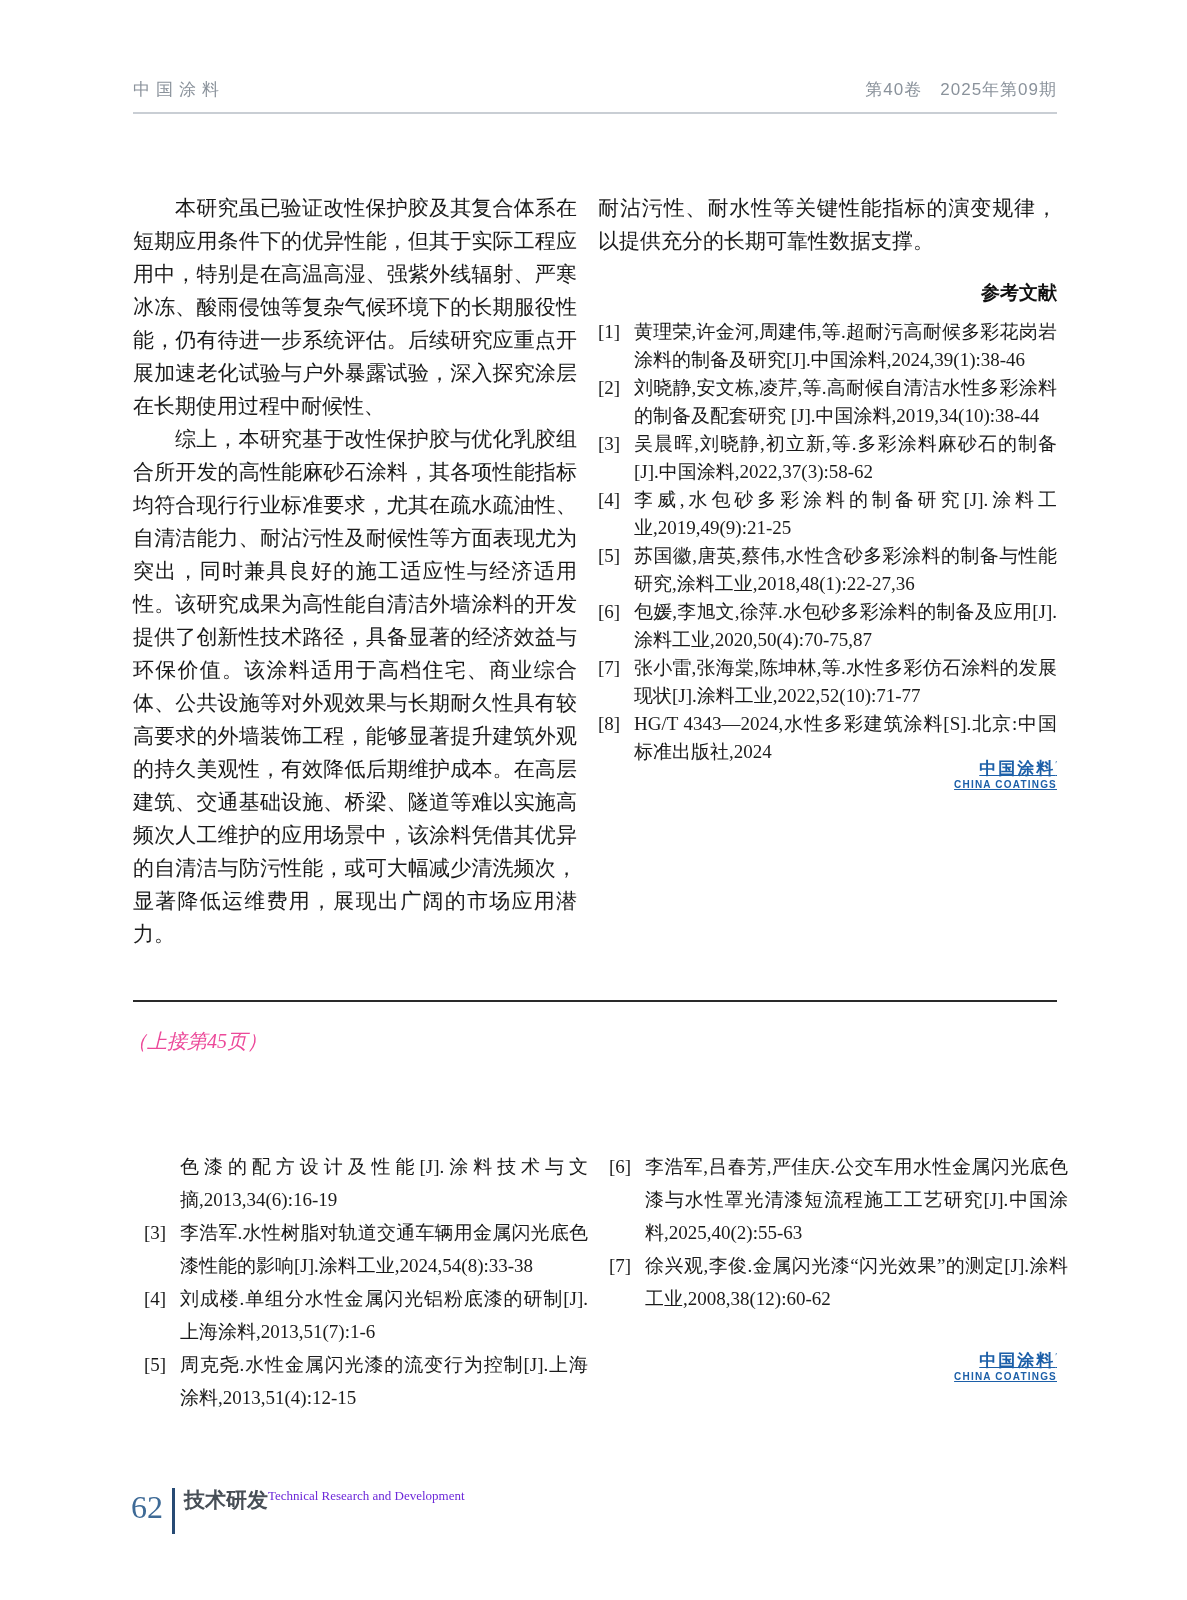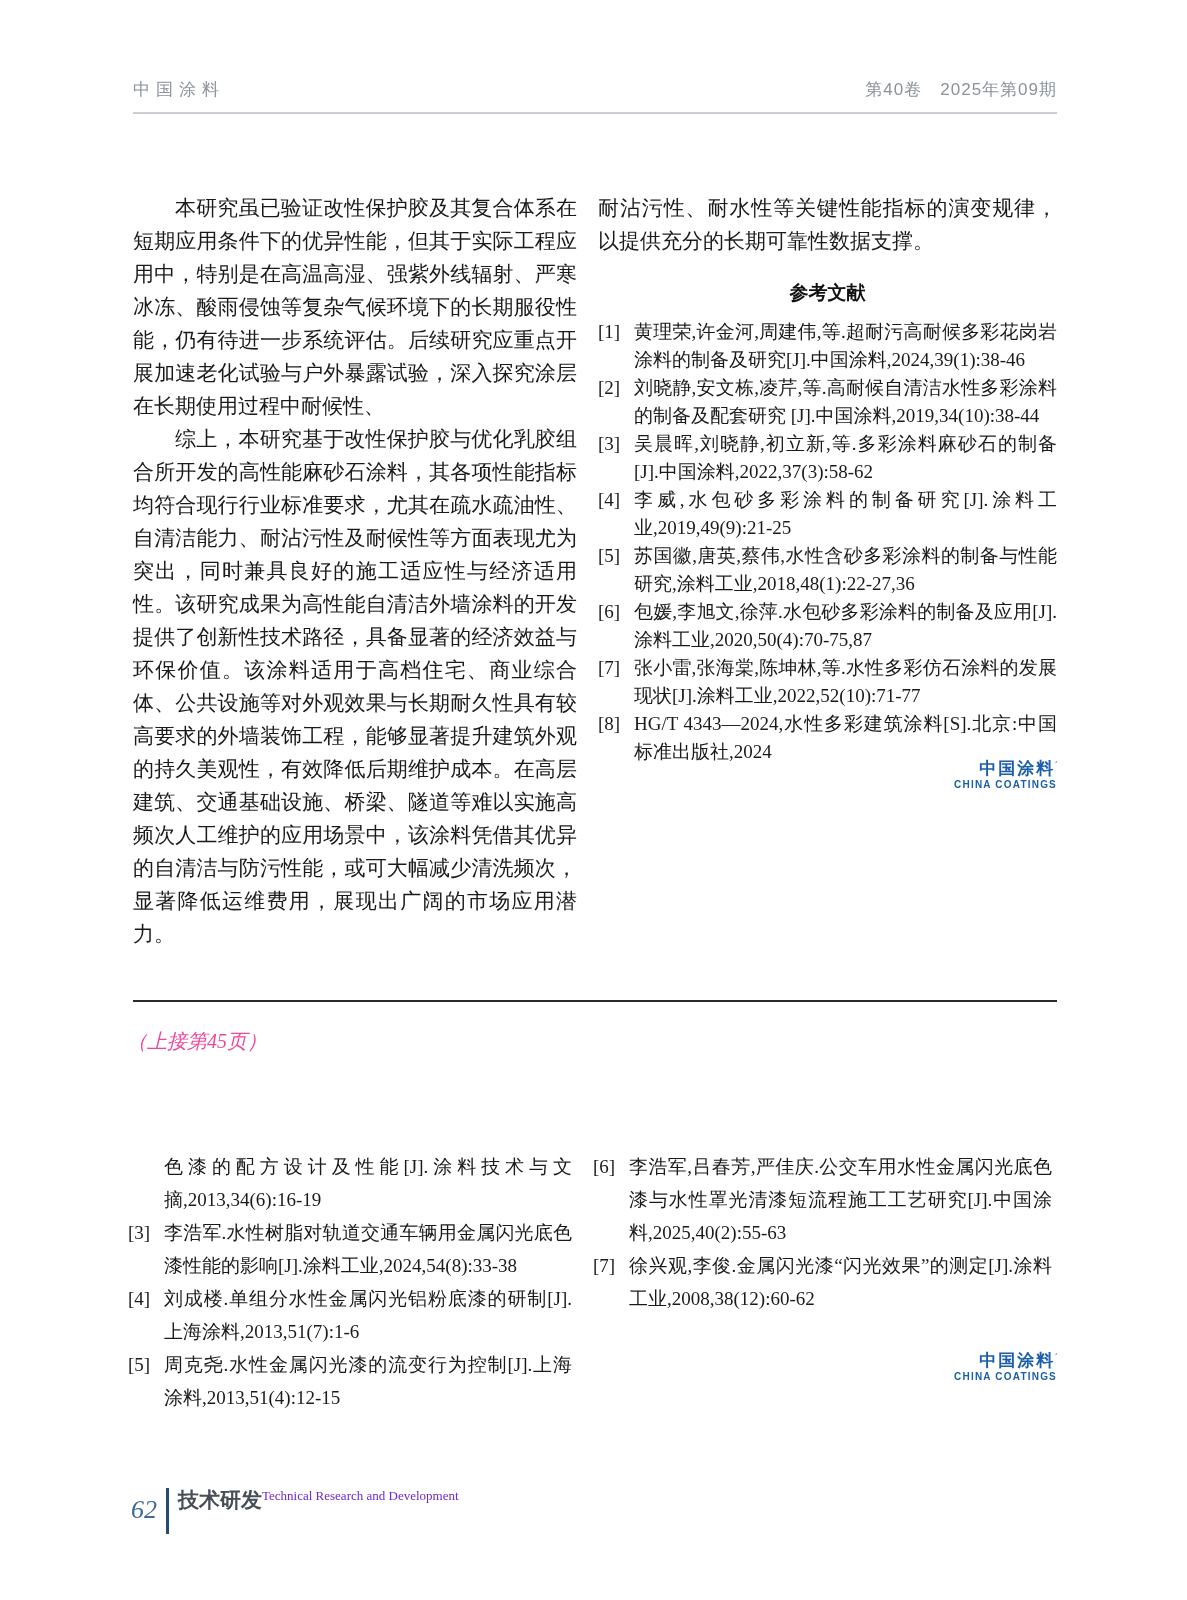--- a/index.html
+++ b/index.html
@@ -35,7 +35,7 @@
   }
   .indent{text-indent:2em;}
   .refs-title{
-    text-align:center;font-weight:bold;font-size:19px;
+    text-align:right;font-weight:bold;font-size:19px;
     font-family:"Liberation Sans","DejaVu Sans",sans-serif;
     margin:22px 0 12px 0;color:#111;
   }

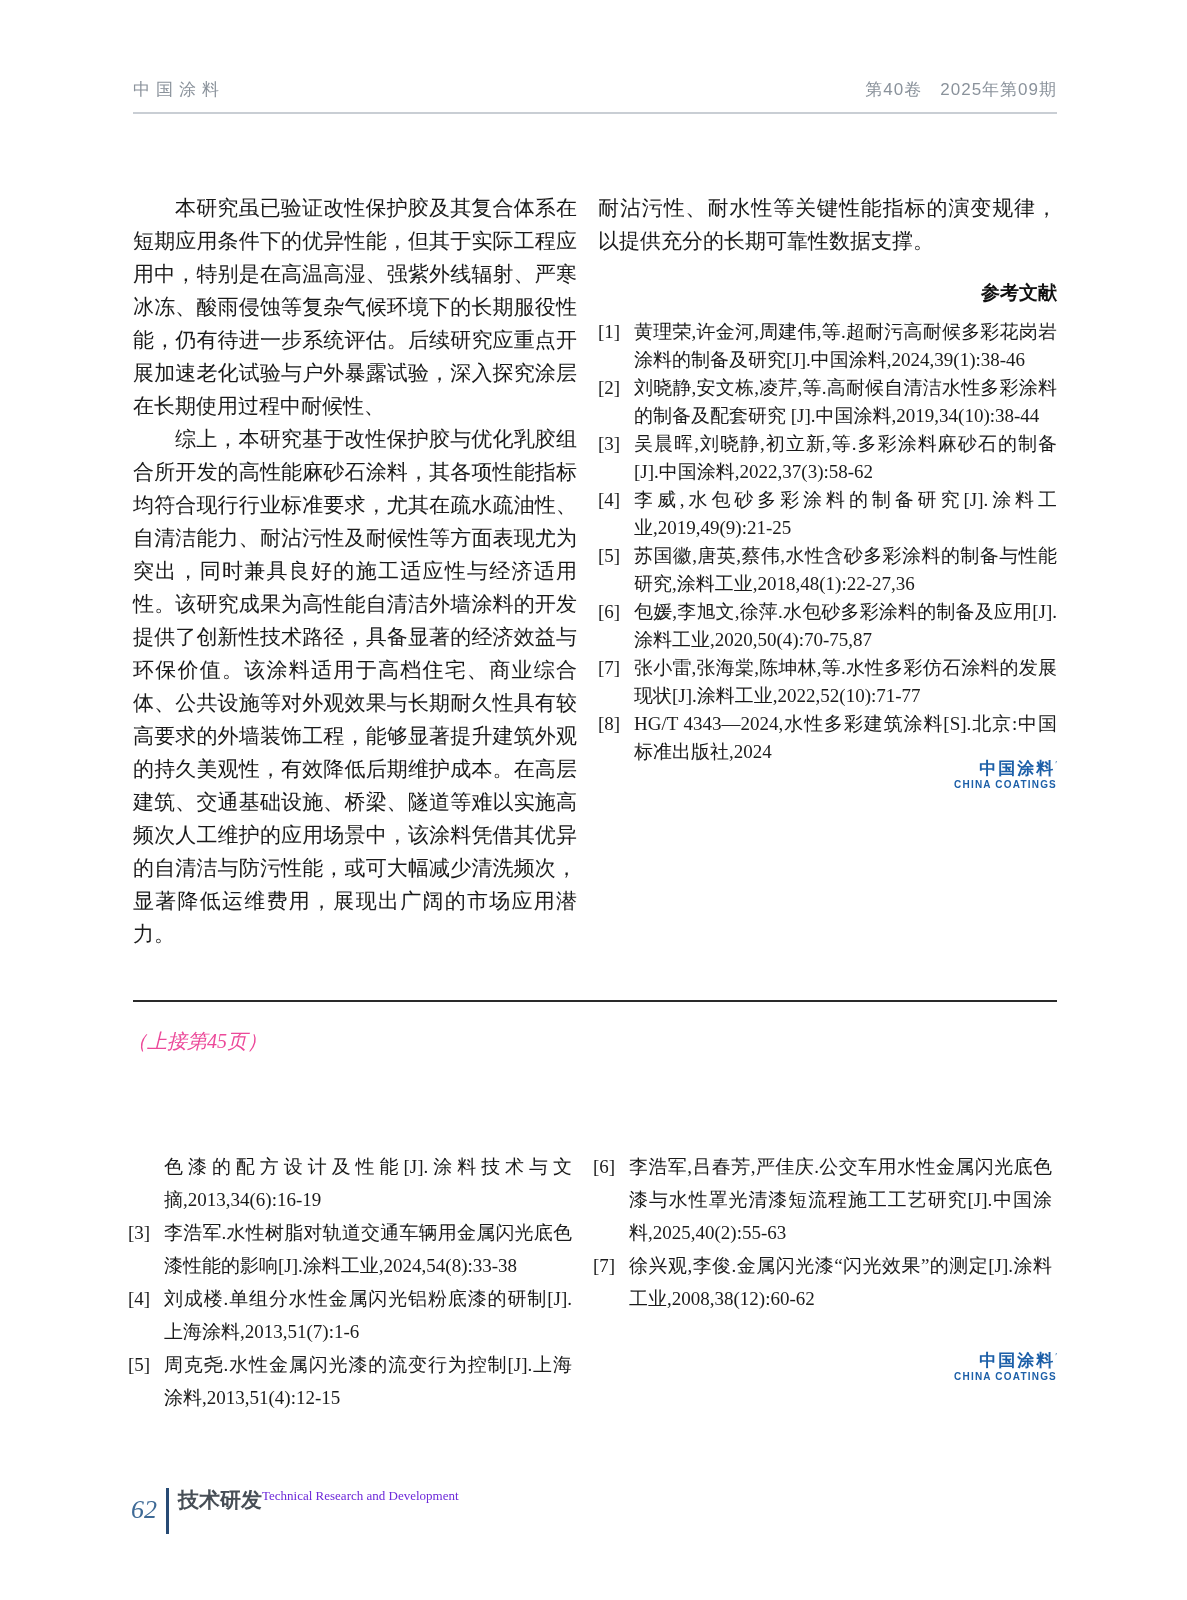--- a/index.html
+++ b/index.html
@@ -49,7 +49,7 @@
   .logo{
     position:absolute;right:130px;text-align:right;
     font-family:"Liberation Sans","DejaVu Sans",sans-serif;
-    color:#1c5fa8;line-height:1;
+    color:#1c5fa8;line-height:1;text-decoration:underline;
   }
   .logo-1{top:760px;}
   .logo-2{top:1352px;}

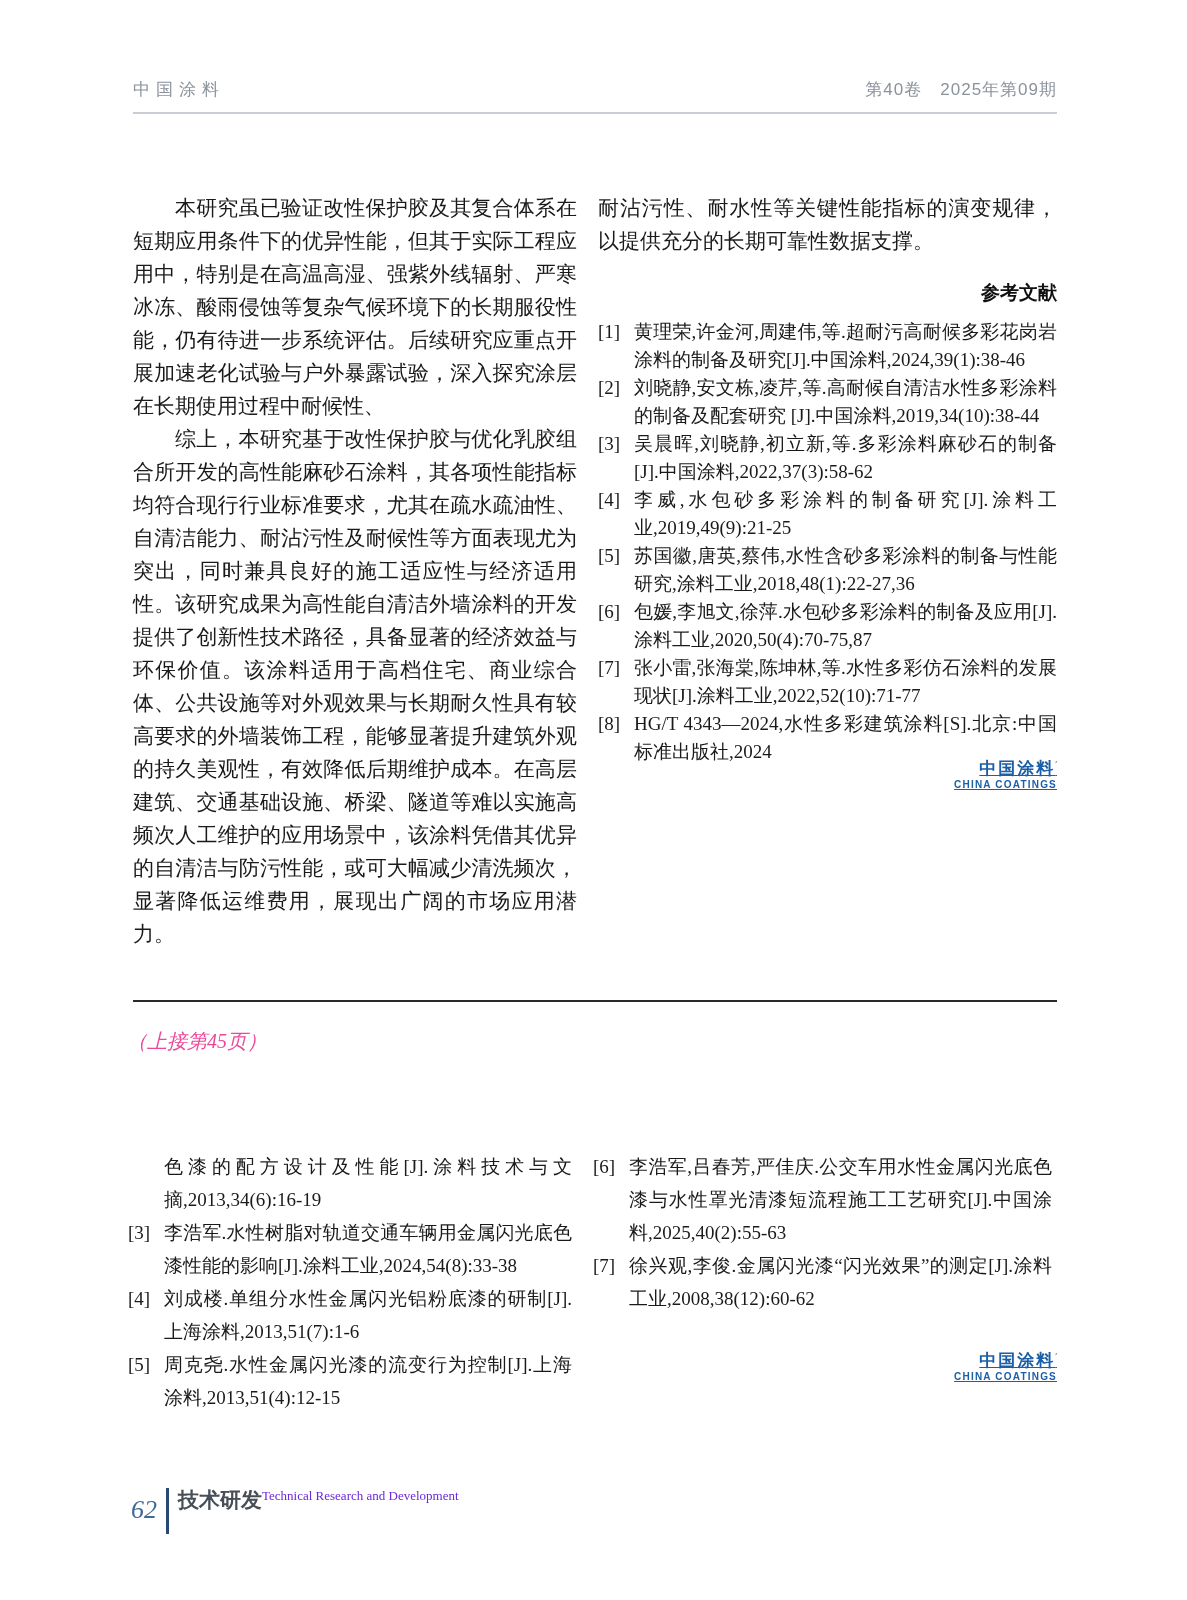--- a/index.html
+++ b/index.html
@@ -67,7 +67,7 @@
   }
   
   .bottom-section{
-    position:absolute;left:128px;top:1150px;width:924px;
+    position:absolute;left:144px;top:1150px;width:924px;
     display:flex;gap:21px;
   }
   

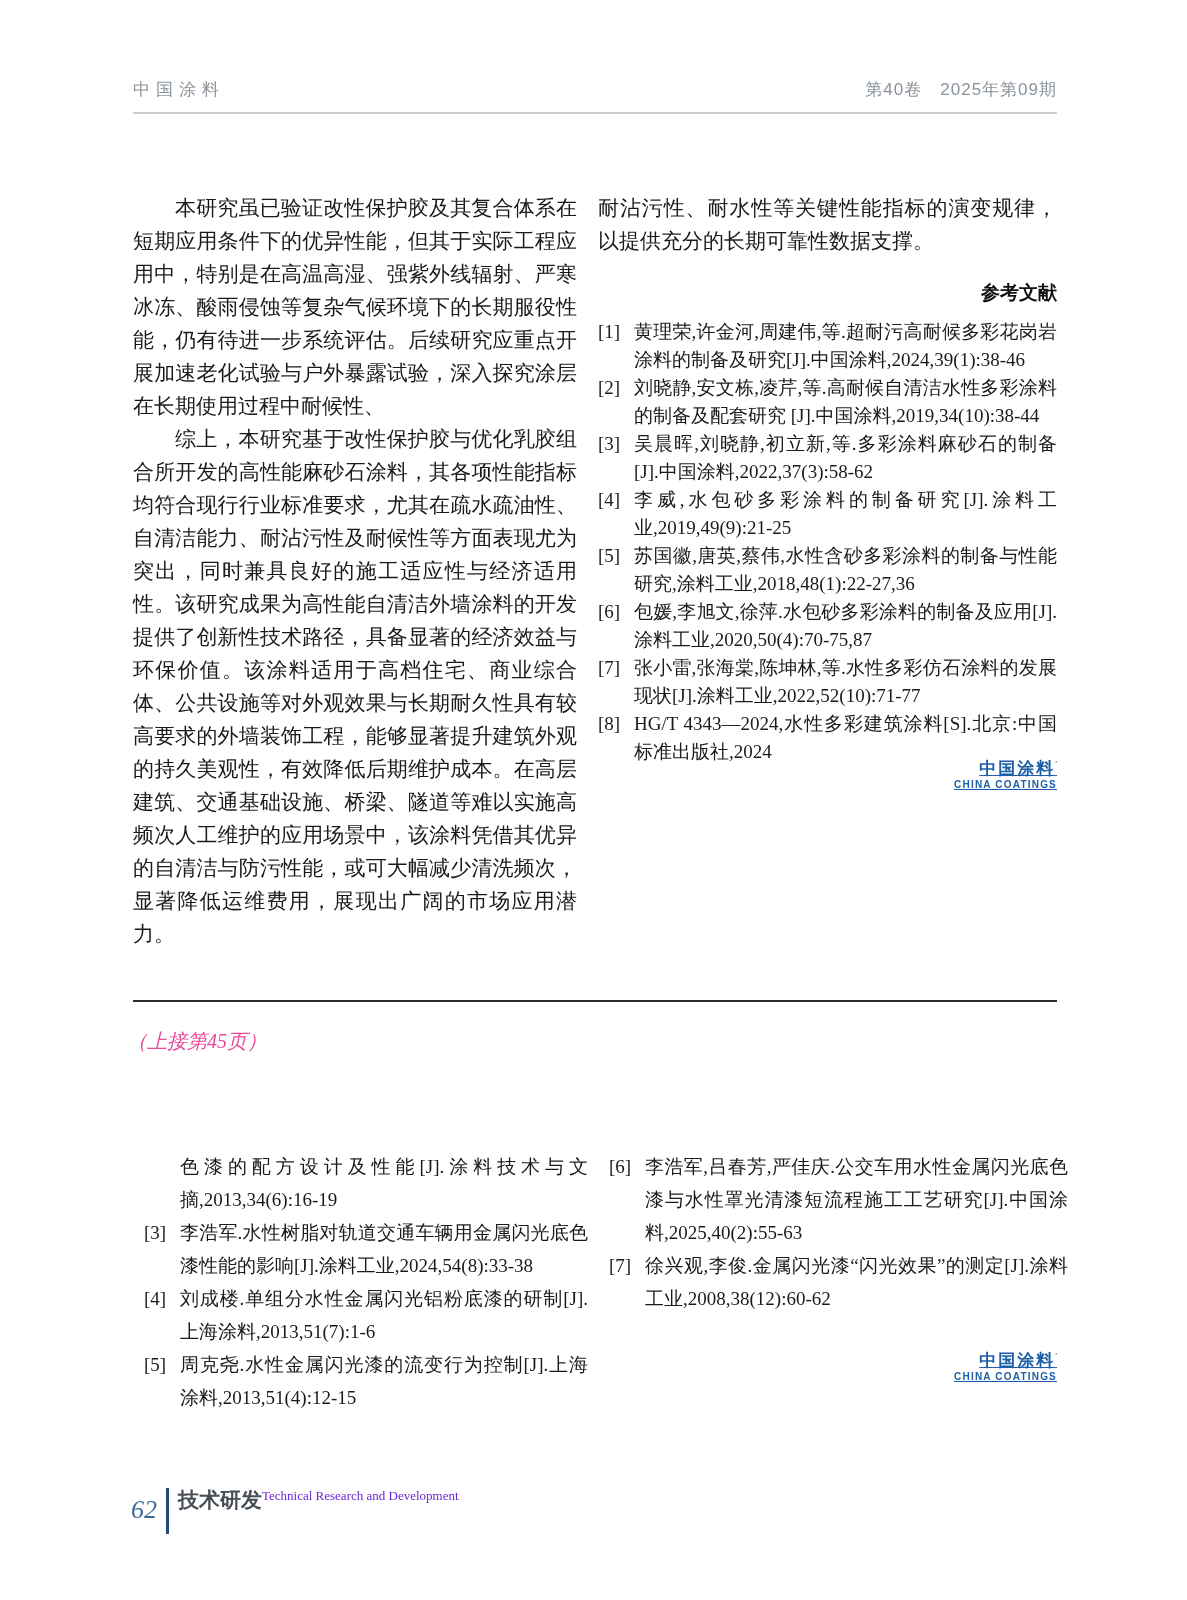--- a/index.html
+++ b/index.html
@@ -76,9 +76,8 @@
     display:flex;align-items:flex-end;
   }
   .page-num{
-    font-size:26px;color:#3e6a96;margin-right:9px;line-height:1;
+    font-size:32px;color:#3e6a96;margin-right:9px;line-height:1;
     padding-bottom:11px;
-    font-style:italic;
   }
   .footer-bar{width:3px;height:46px;background:#274a74;margin-right:9px;}
   .footer-text{display:flex;flex-direction:row;justify-content:space-between;height:46px;}

